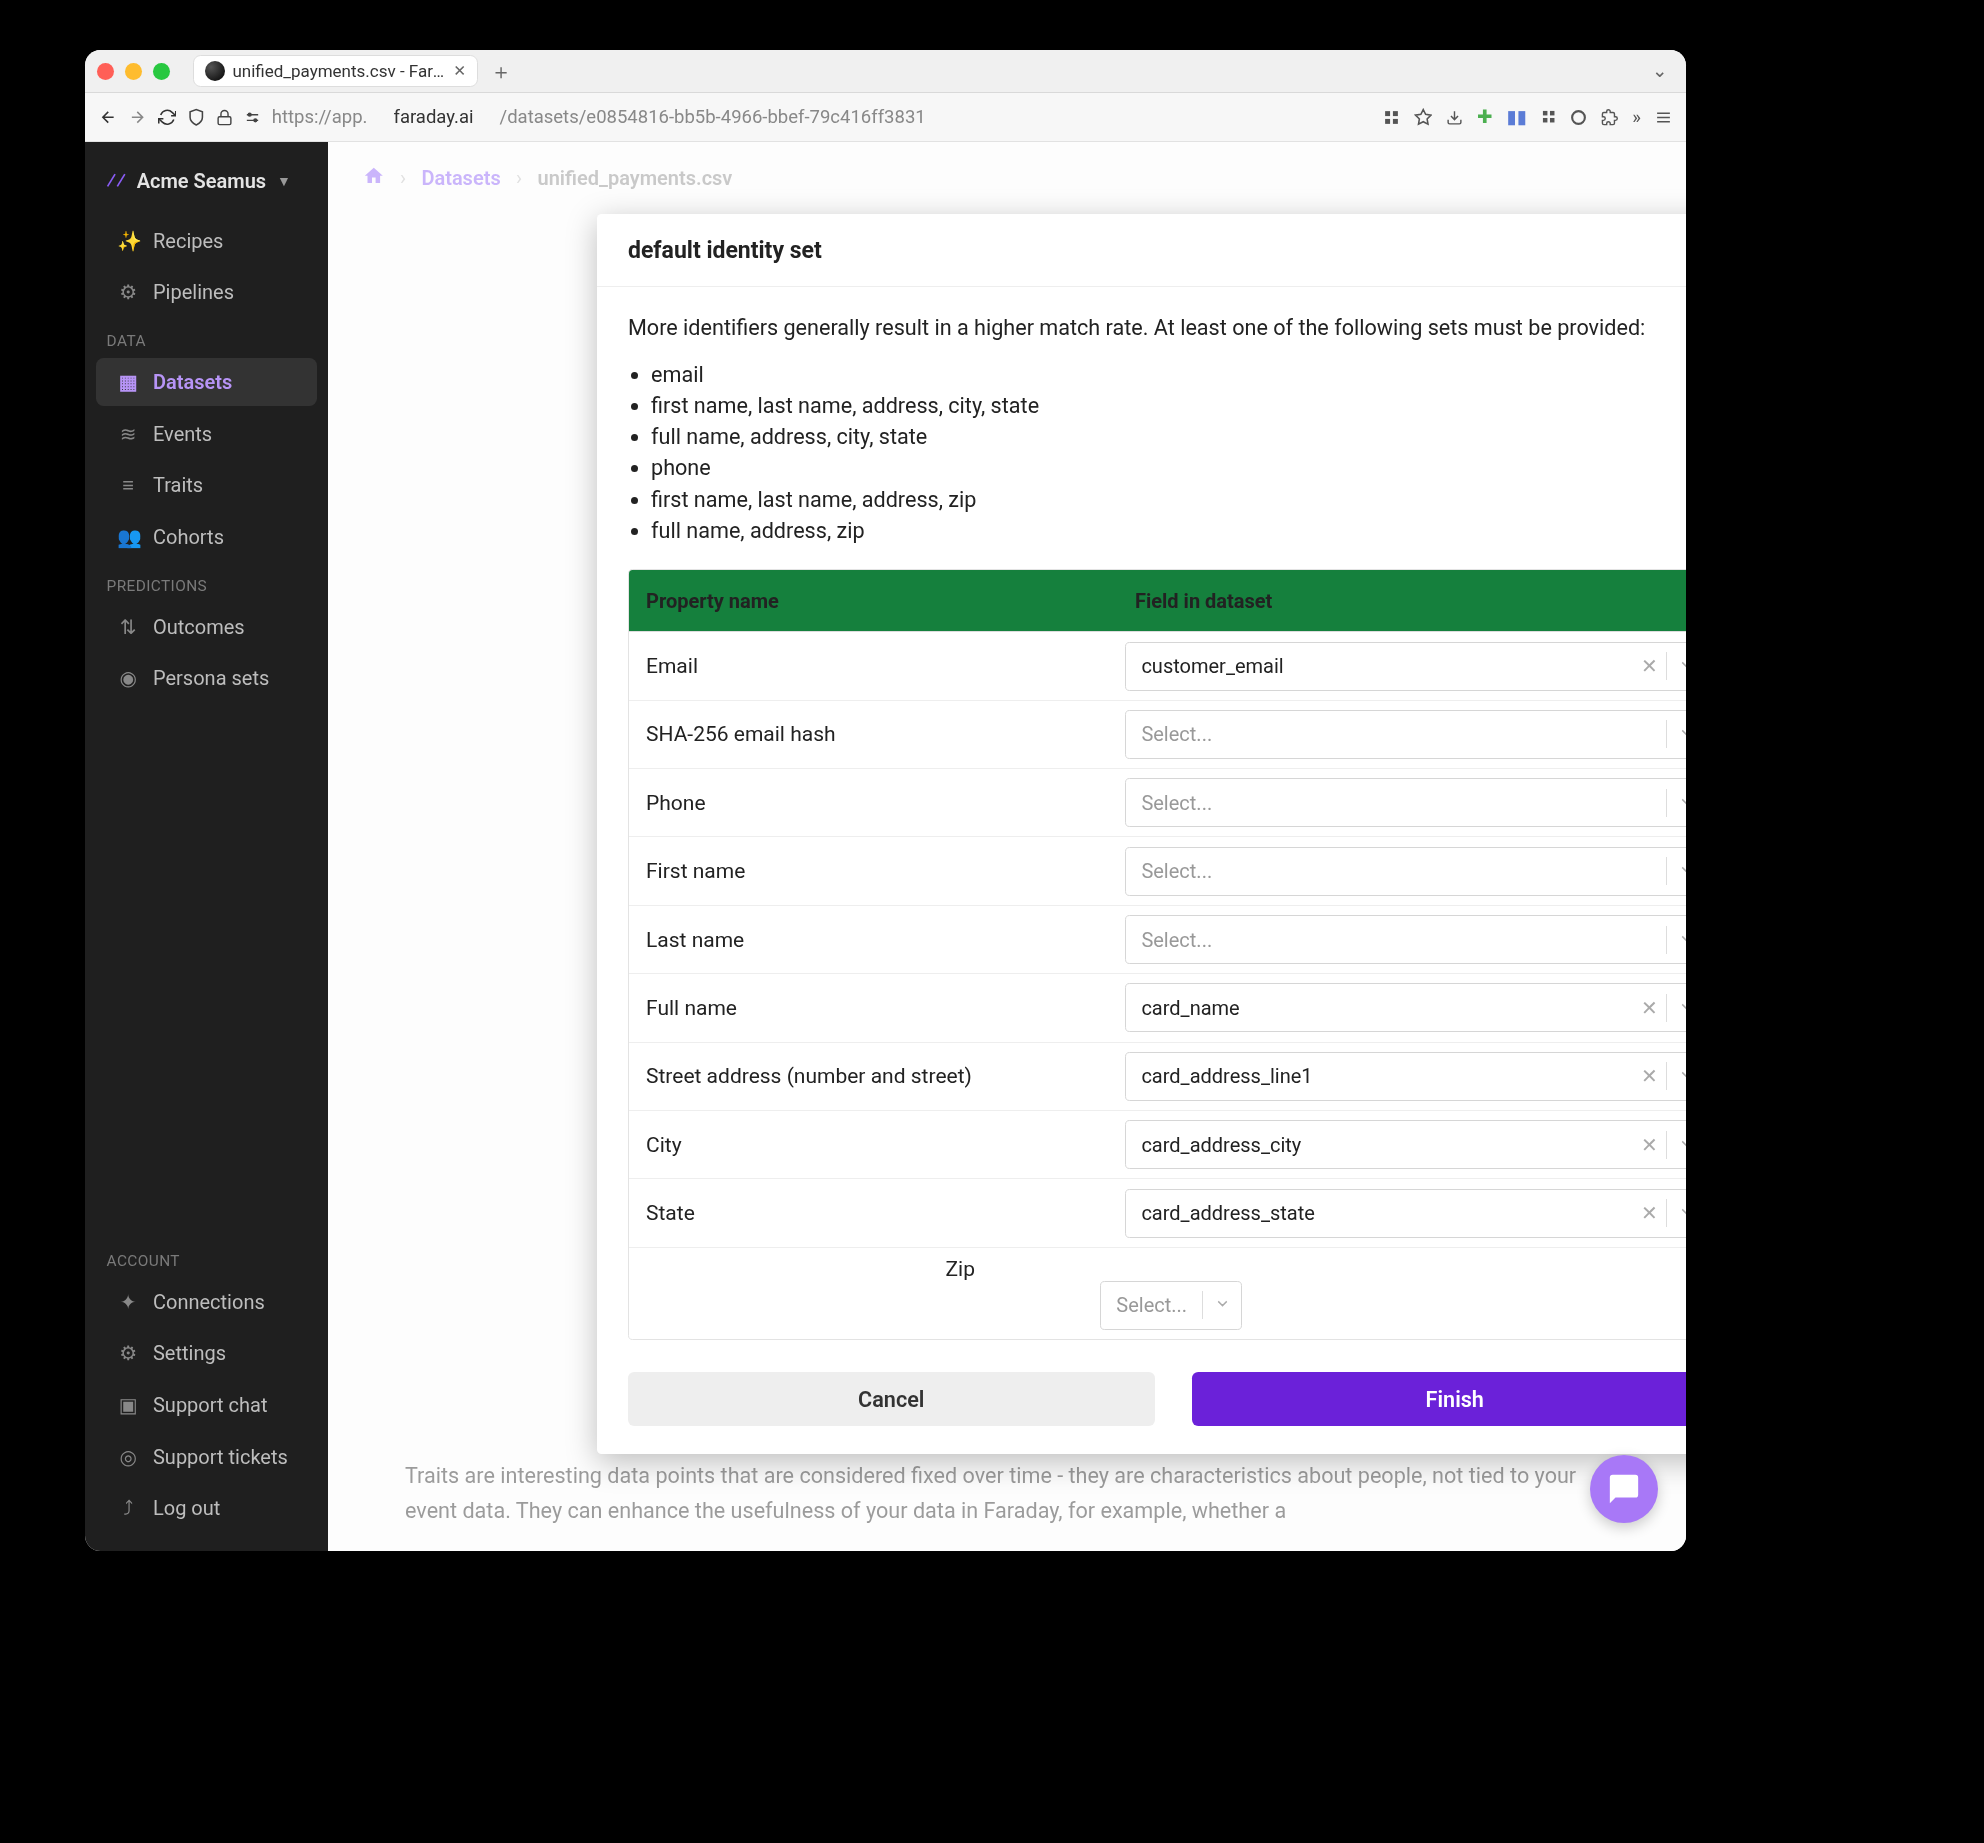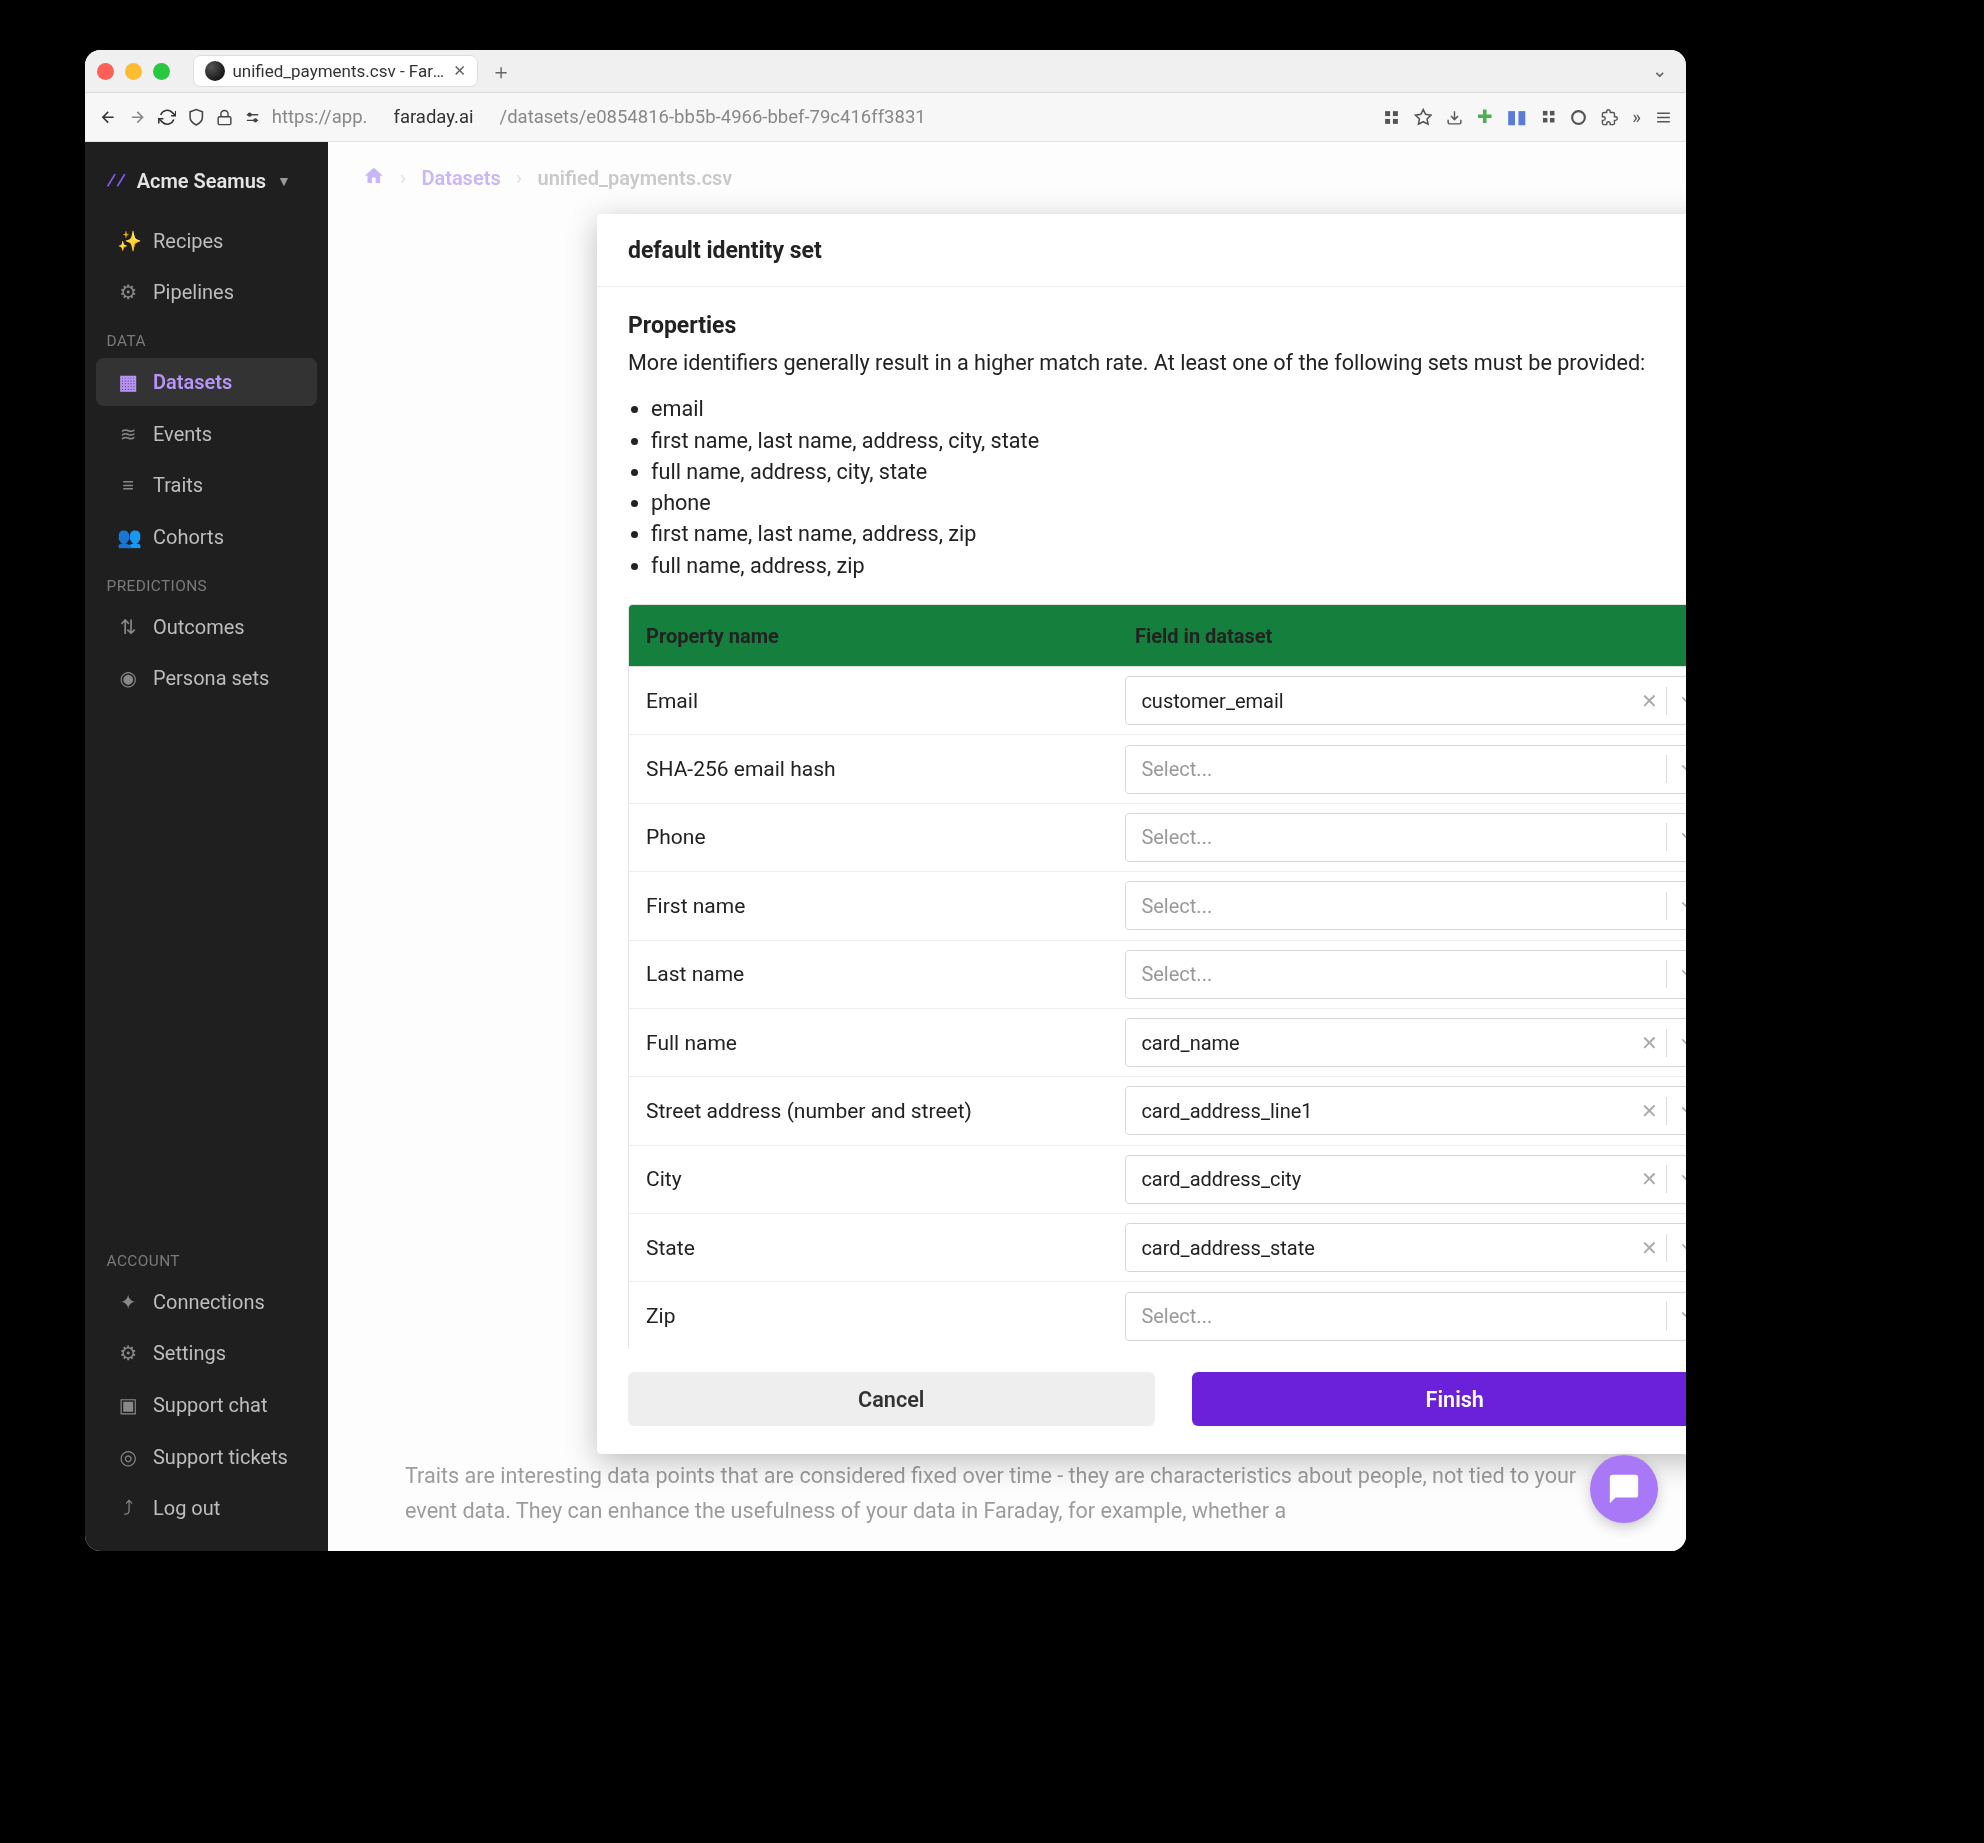--- a/index.html
+++ b/index.html
@@ -318,7 +318,6 @@
           <div class="modal-close">✕</div>
         </div>
         <div class="modal-body">
-          <div class="props-head">Properties</div>
           <div class="props-sub">More identifiers generally result in a higher match rate. At least one of the following sets must be provided:</div>
           <ul class="props-list" id="id-sets">
               <li>email</li>

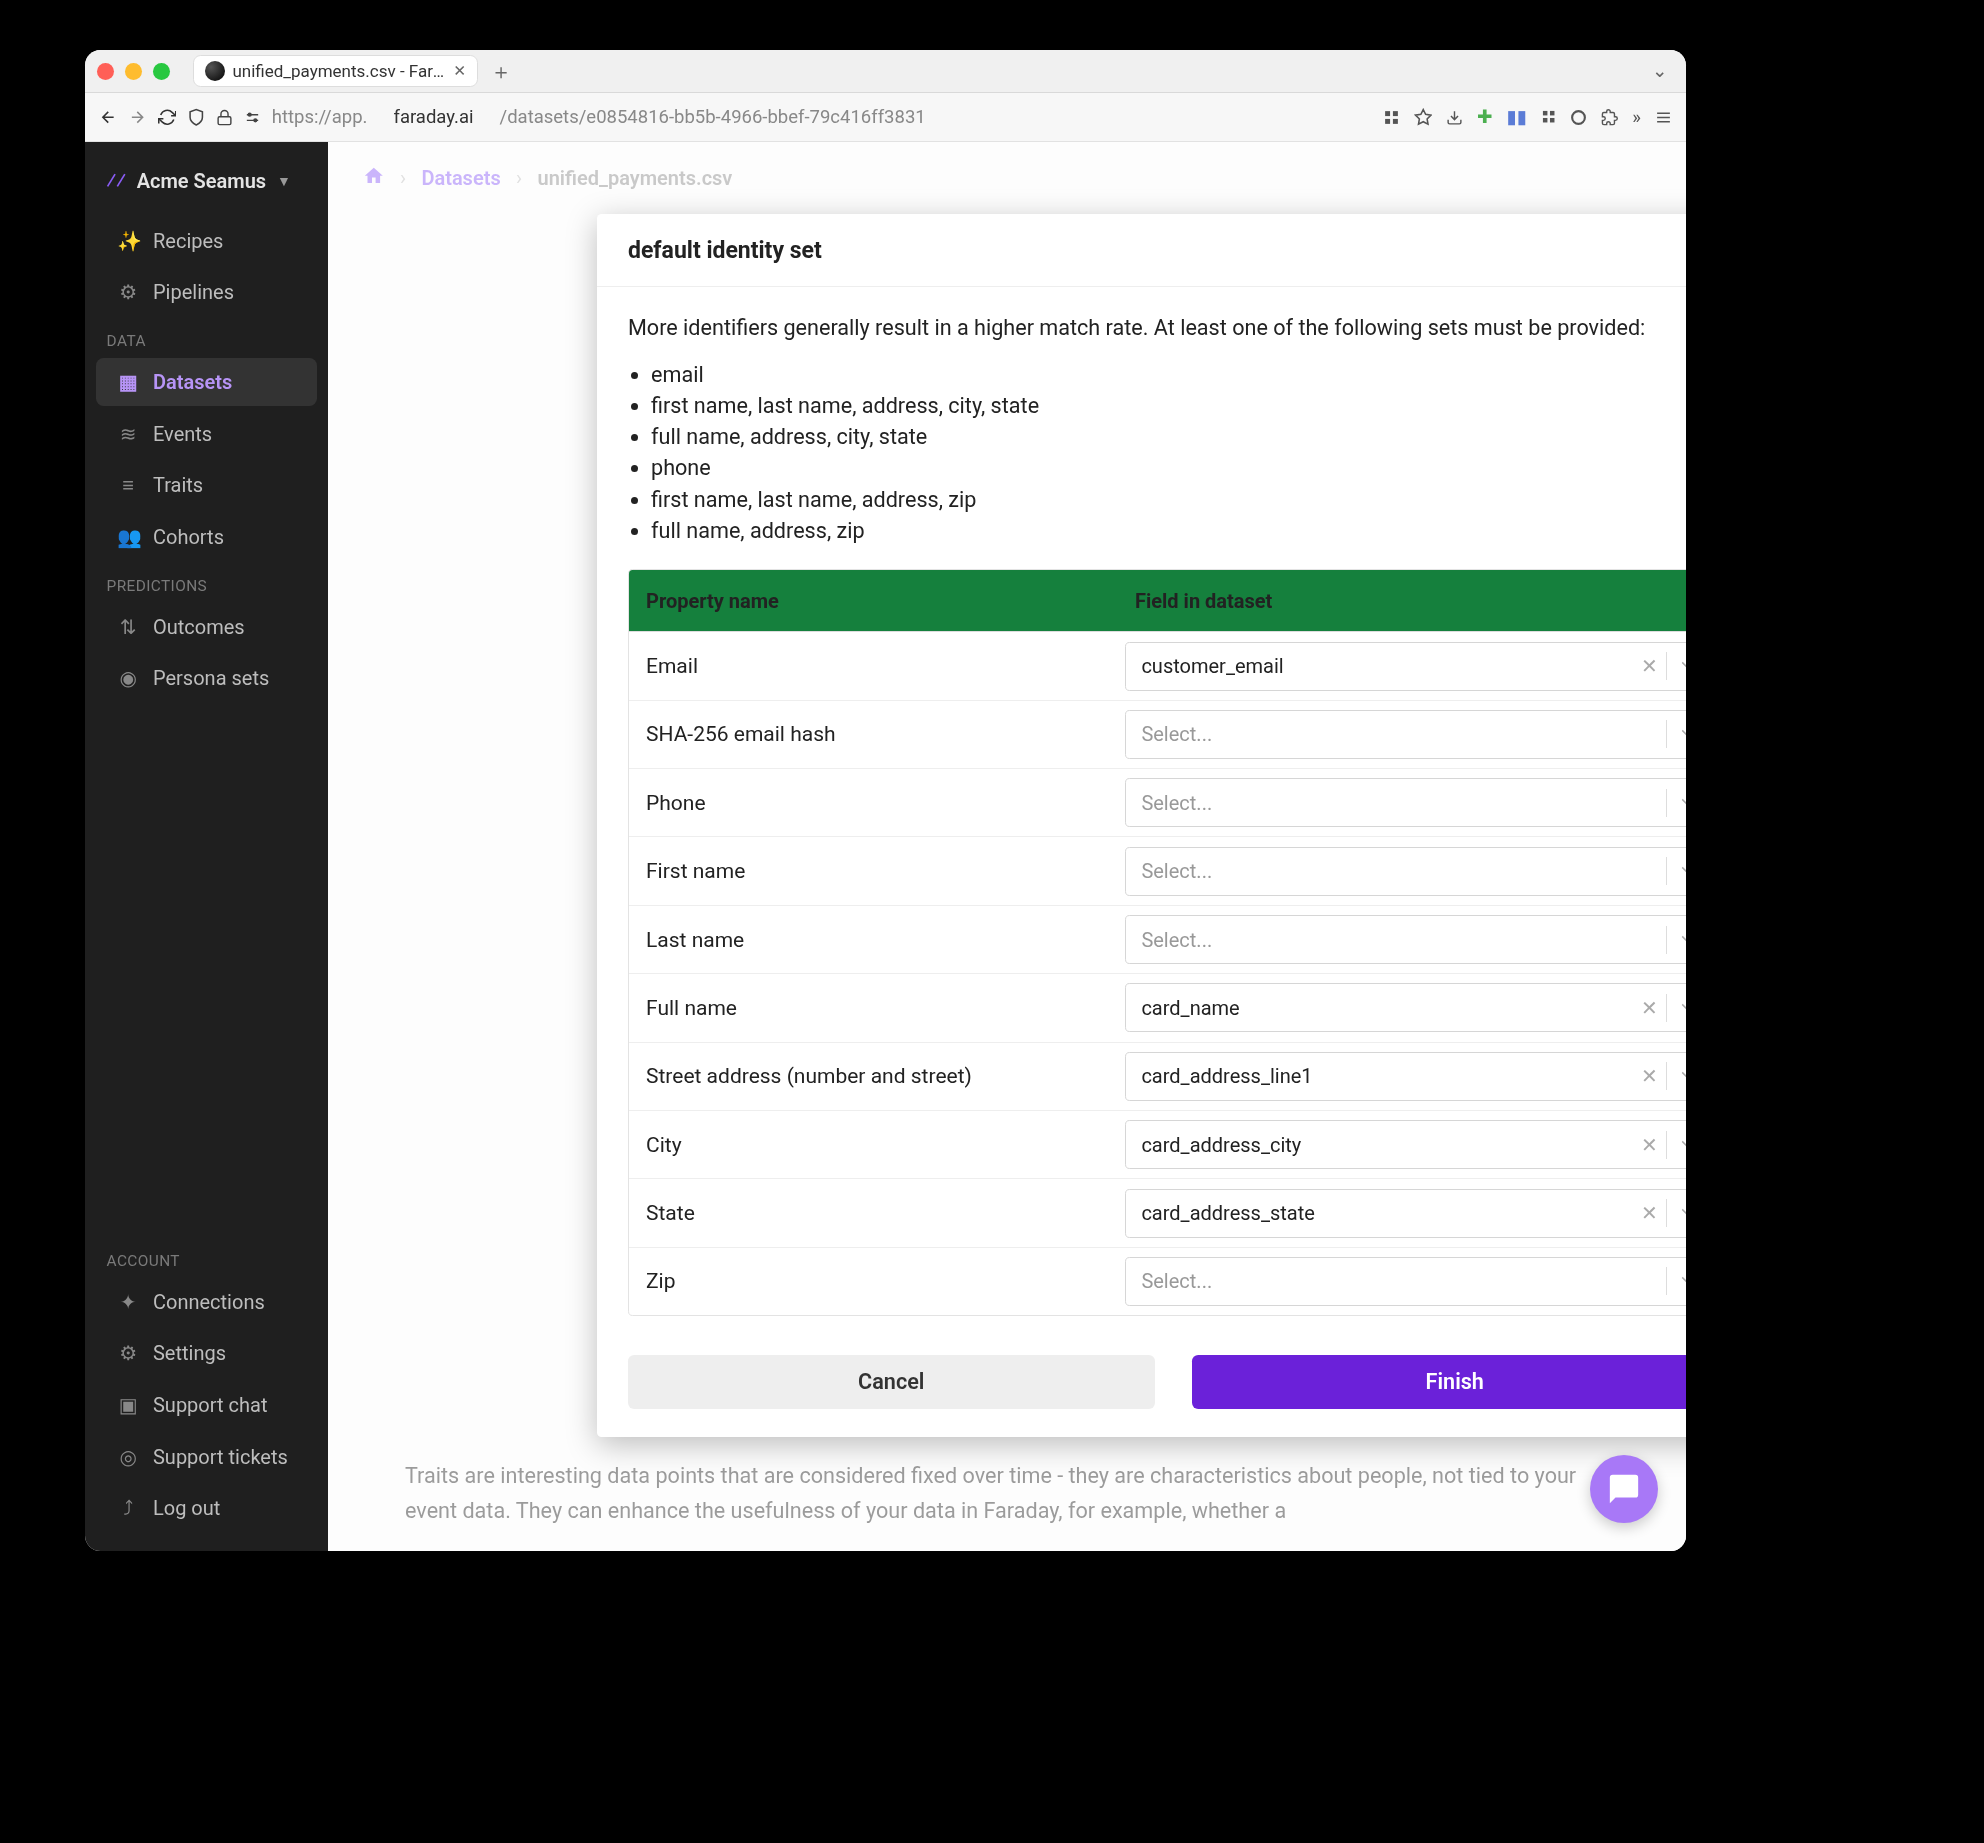--- a/index.html
+++ b/index.html
@@ -80,7 +80,7 @@
 .th1 { width: 489px; }
 .th2 { flex: 1; }
 .trow { display: flex; align-items: center; border-bottom: 0.8px solid #eee; padding: 9.2px 0; }
-.trow:last-child { border-bottom: none; }
+.trow:last-child { border-bottom: none; flex-direction: column; }
 .td1 { width: 489px; padding: 0 17px; font-size: 21px; color: #222; }
 .td2 { flex: 1; padding: 0 10.8px 0 0; }
 .select { display: flex; align-items: center; border: 0.8px solid #d6d6d6; border-radius: 4.6px; height: 49px; background: #fff; margin-left: 7px; }

